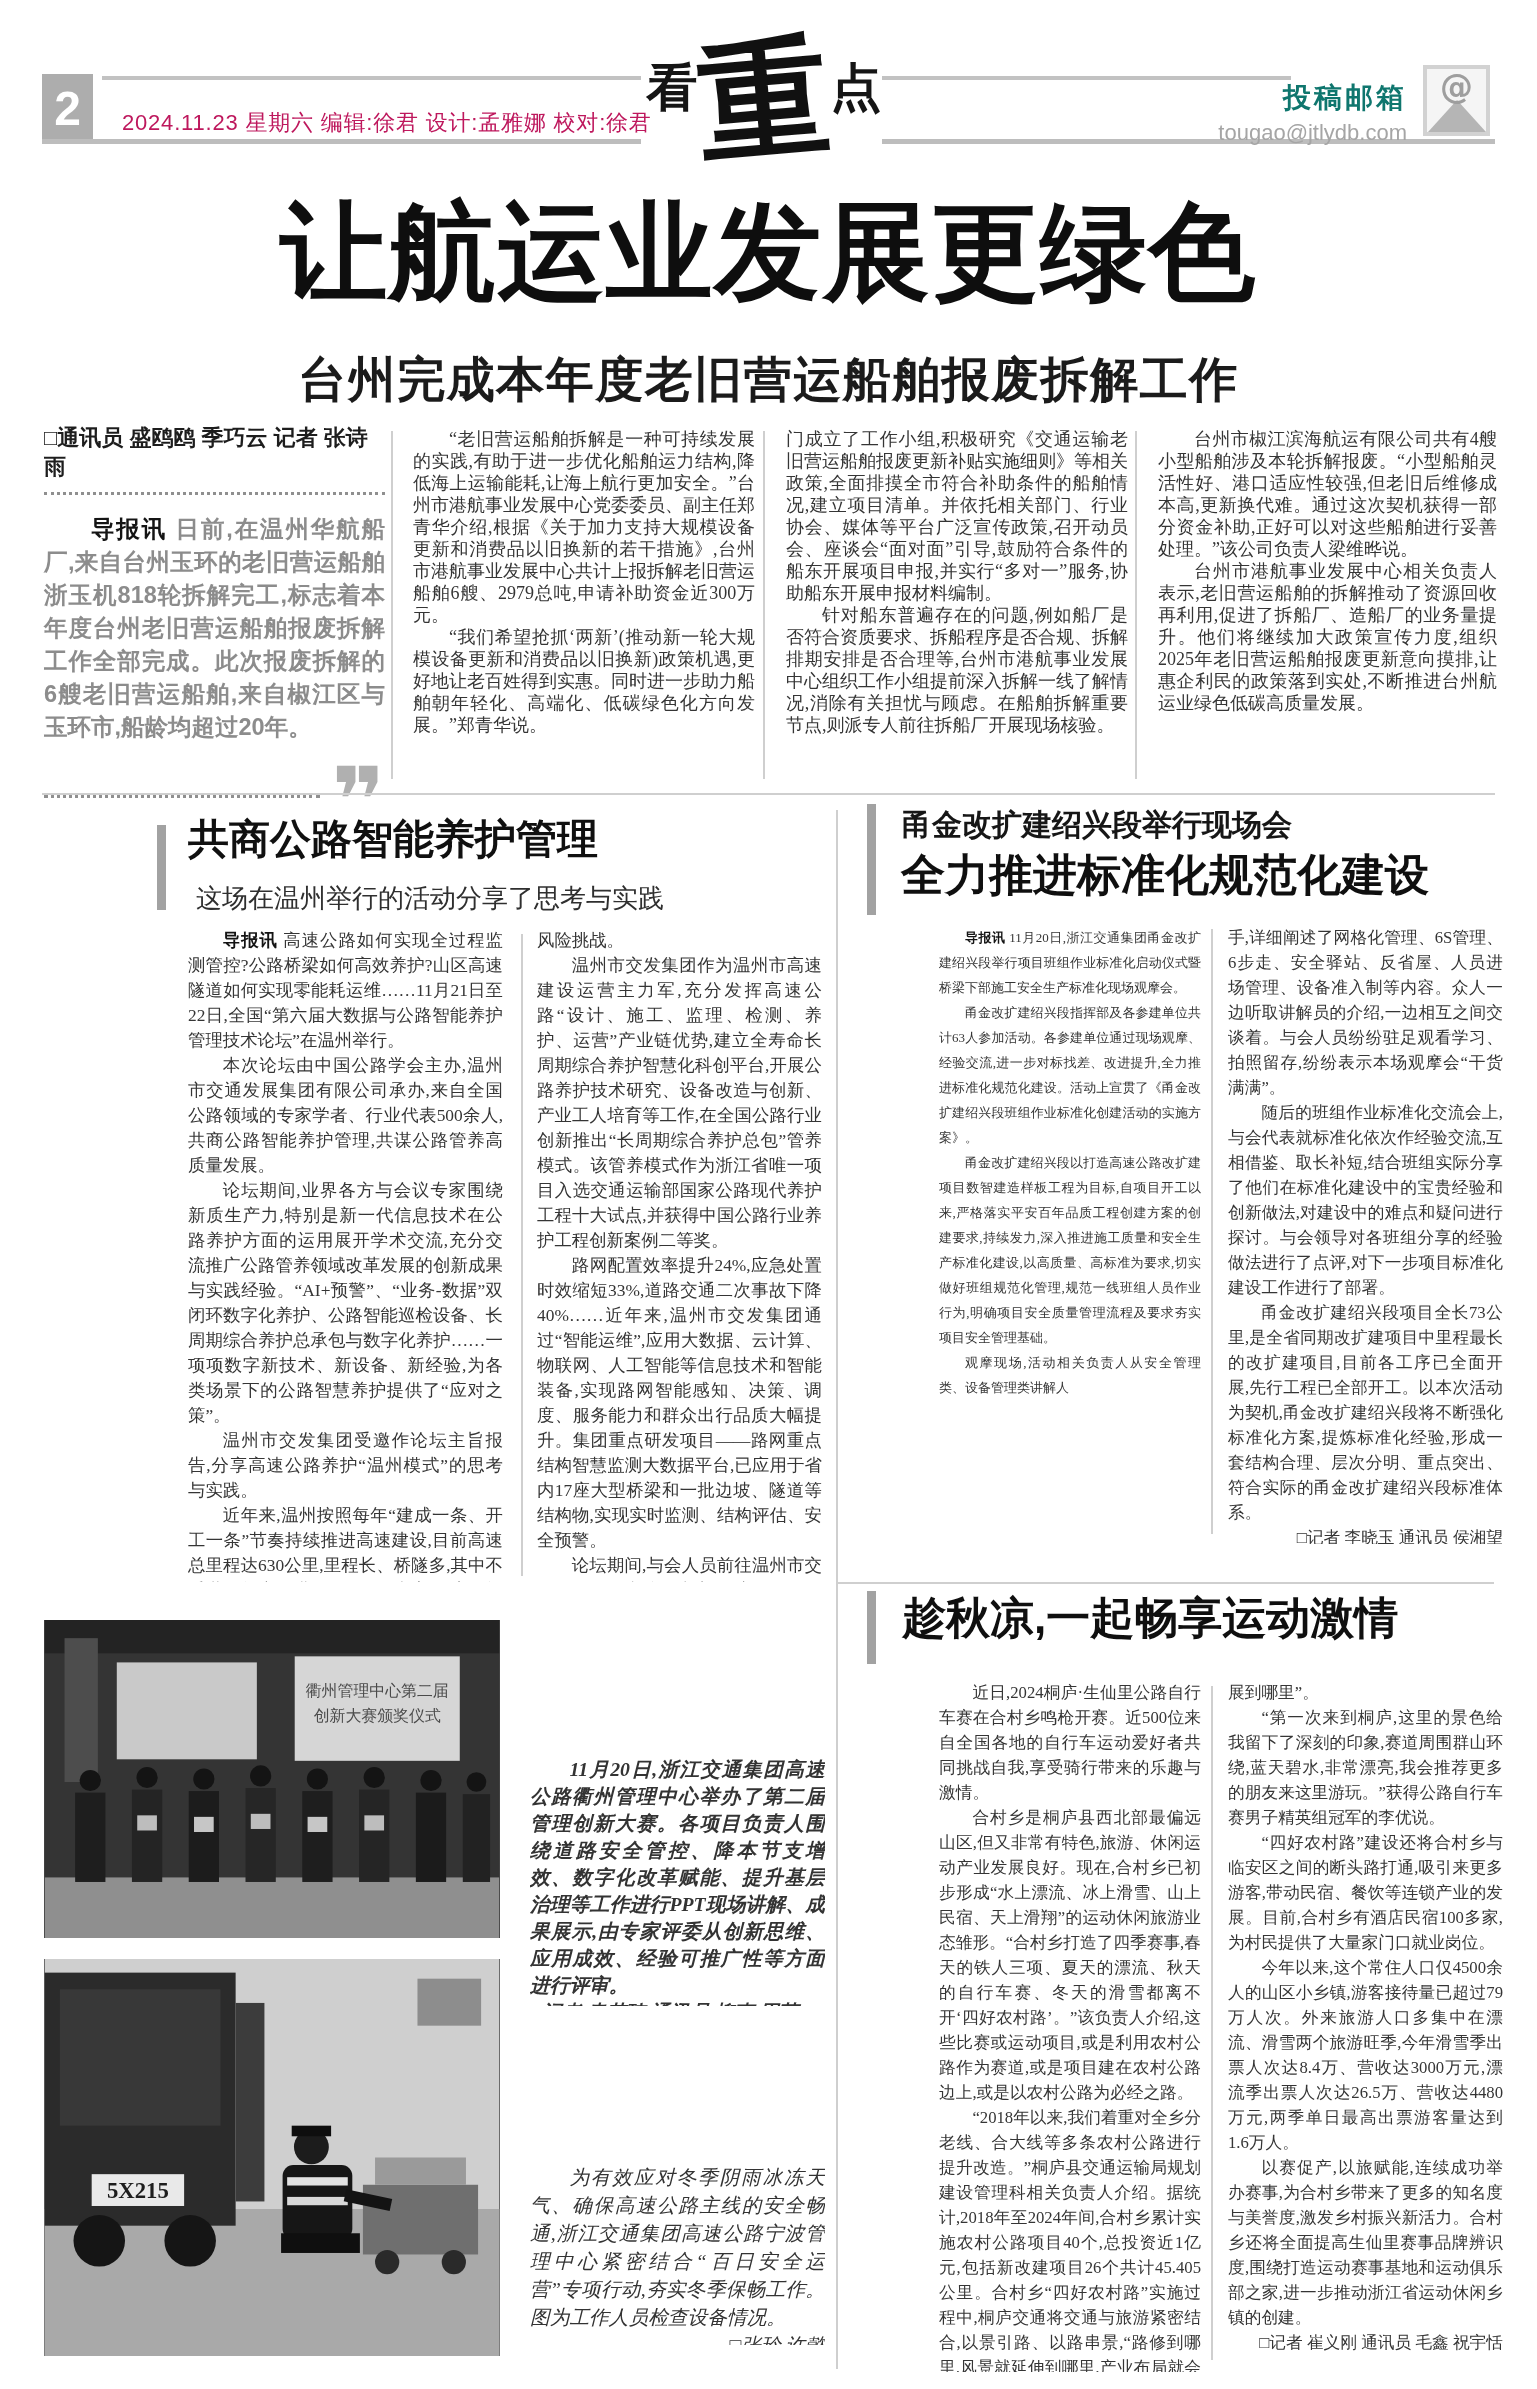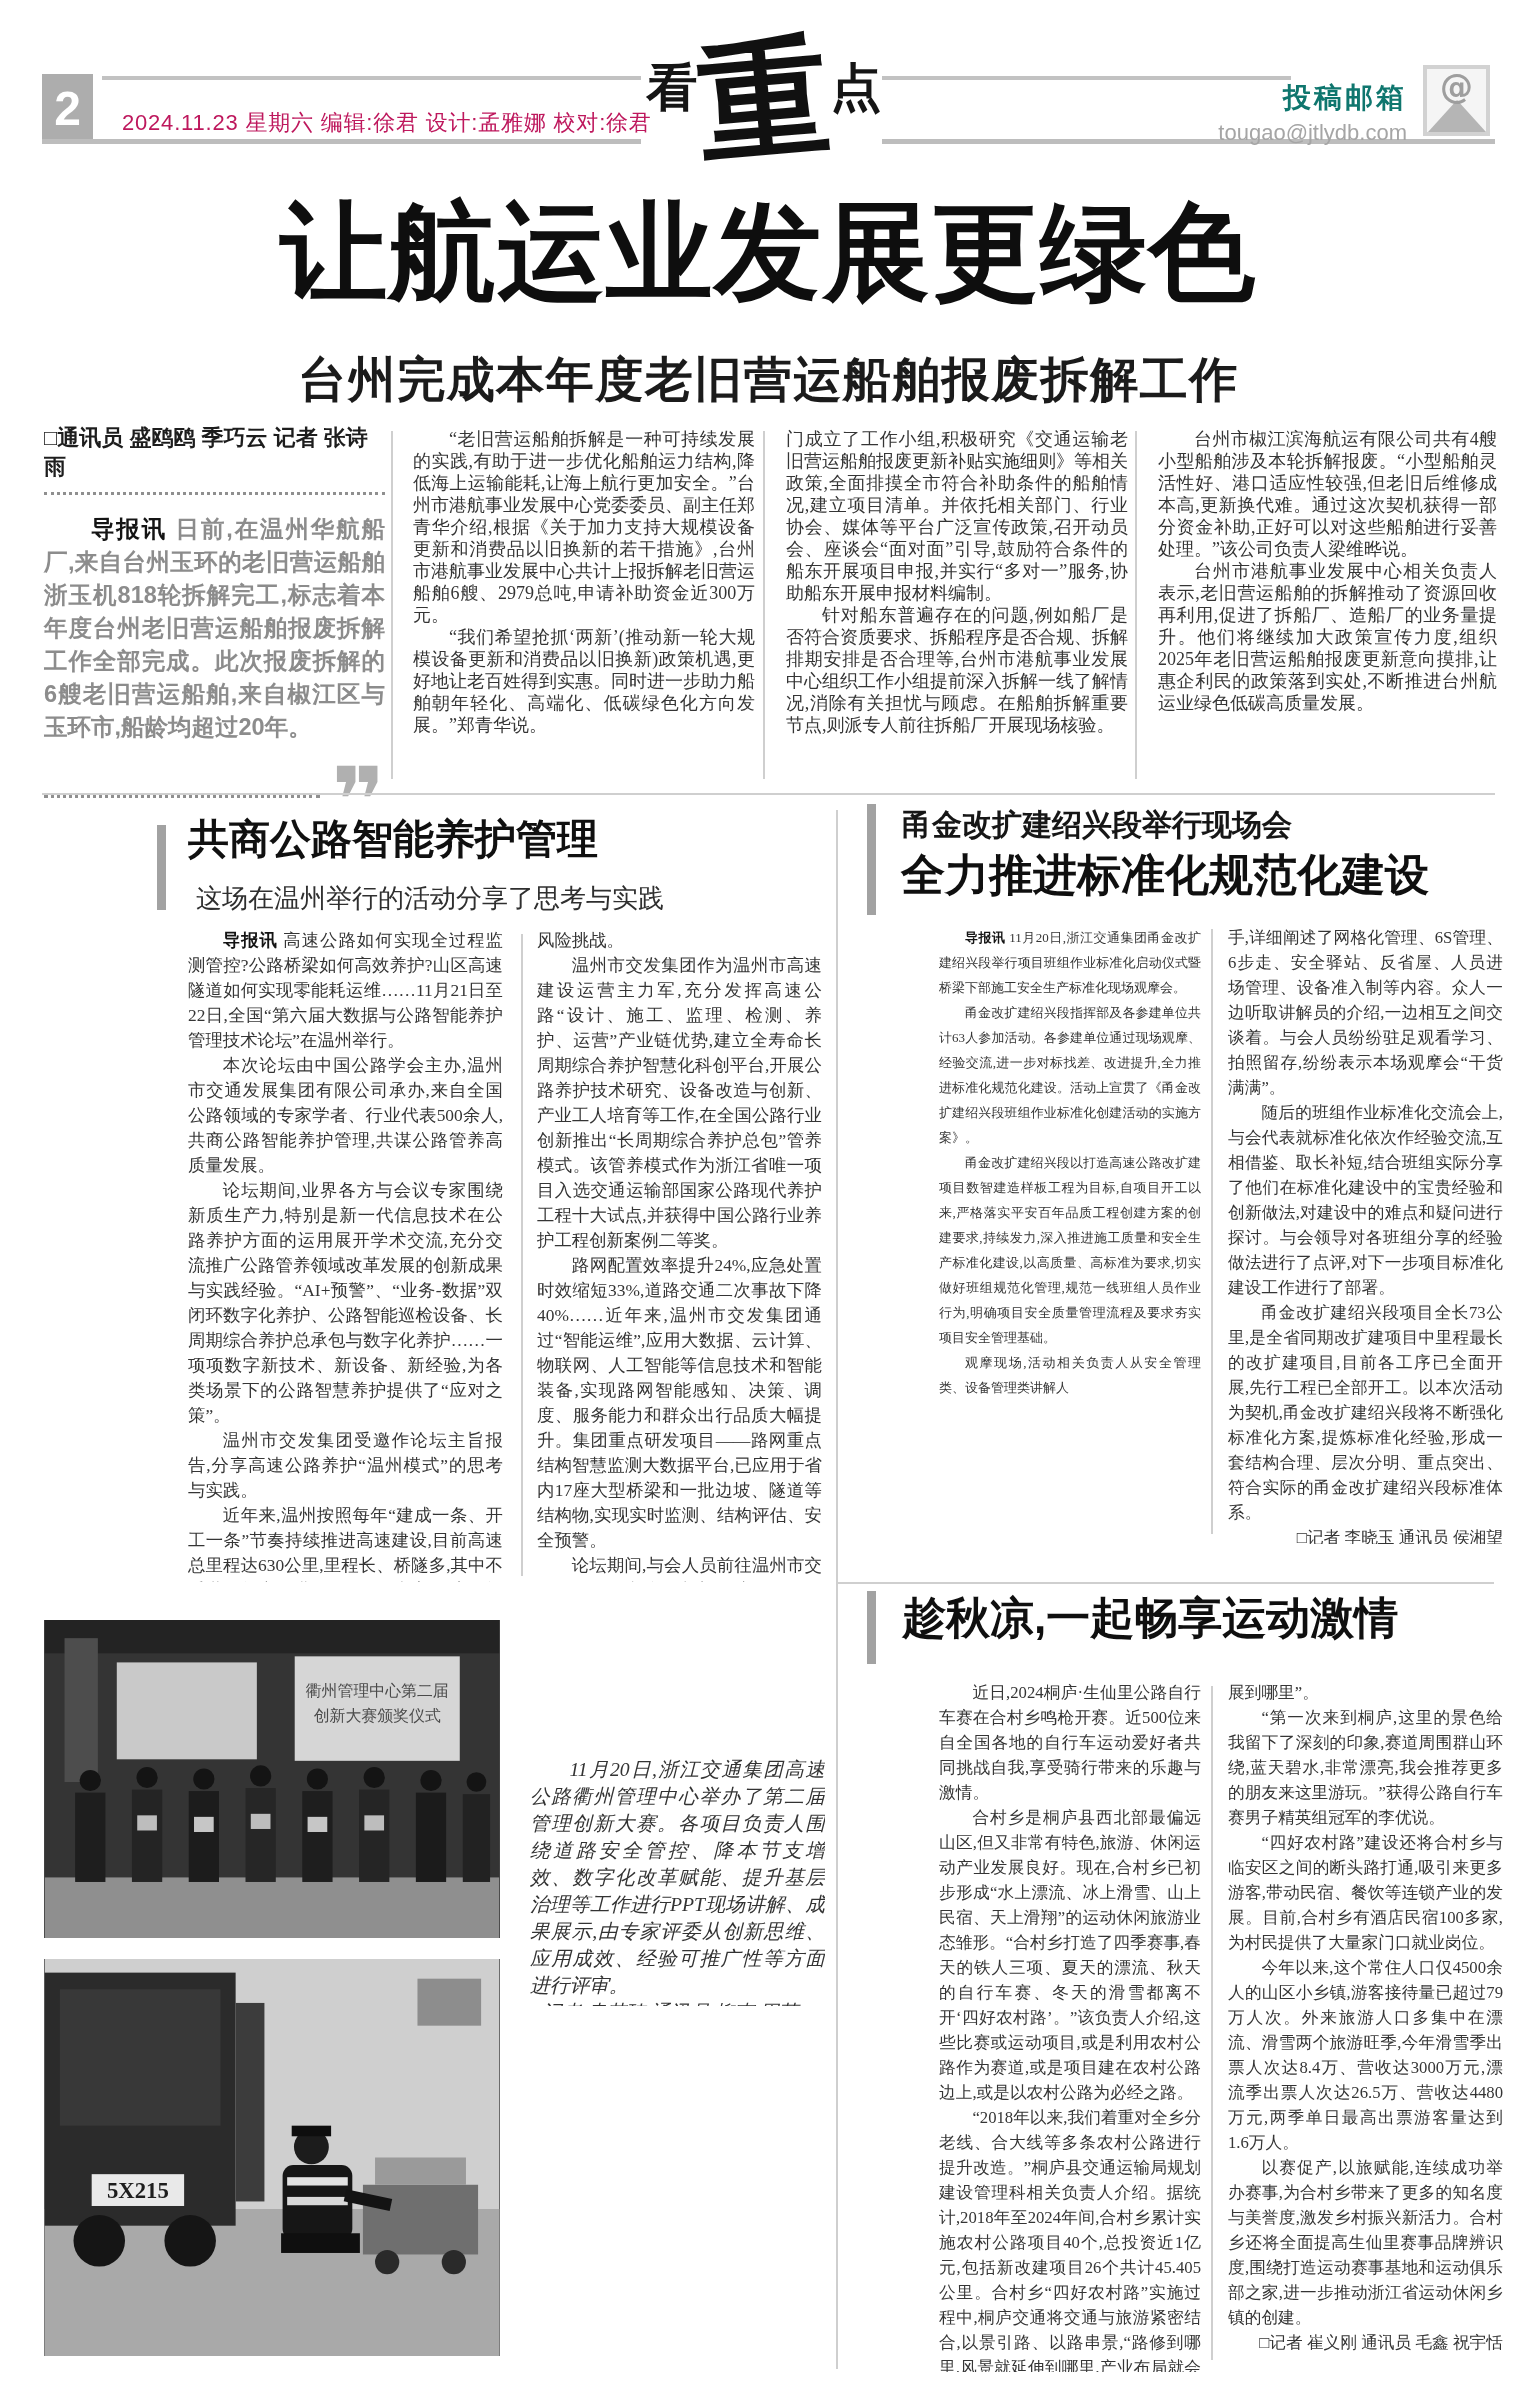--- a/index.html
+++ b/index.html
@@ -80,7 +80,7 @@
   .cap{position:absolute;font-style:italic;color:#333;text-align:justify;overflow:hidden;}
   .cap p{margin:0;text-indent:2em;}
   .cap .capsig{text-indent:0;}
-  .cap1{left:530px;top:1756px;width:295px;height:250px;font-size:19.7px;line-height:27px;}
+  .cap1{left:530px;top:1756px;width:295px;height:250px;font-size:19.7px;line-height:27px;font-weight:bold;}
   .cap2{left:530px;top:2163px;width:295px;height:182px;font-size:19.7px;line-height:28px;}
   .cap2 .capsig{text-align:right;}
 </style>

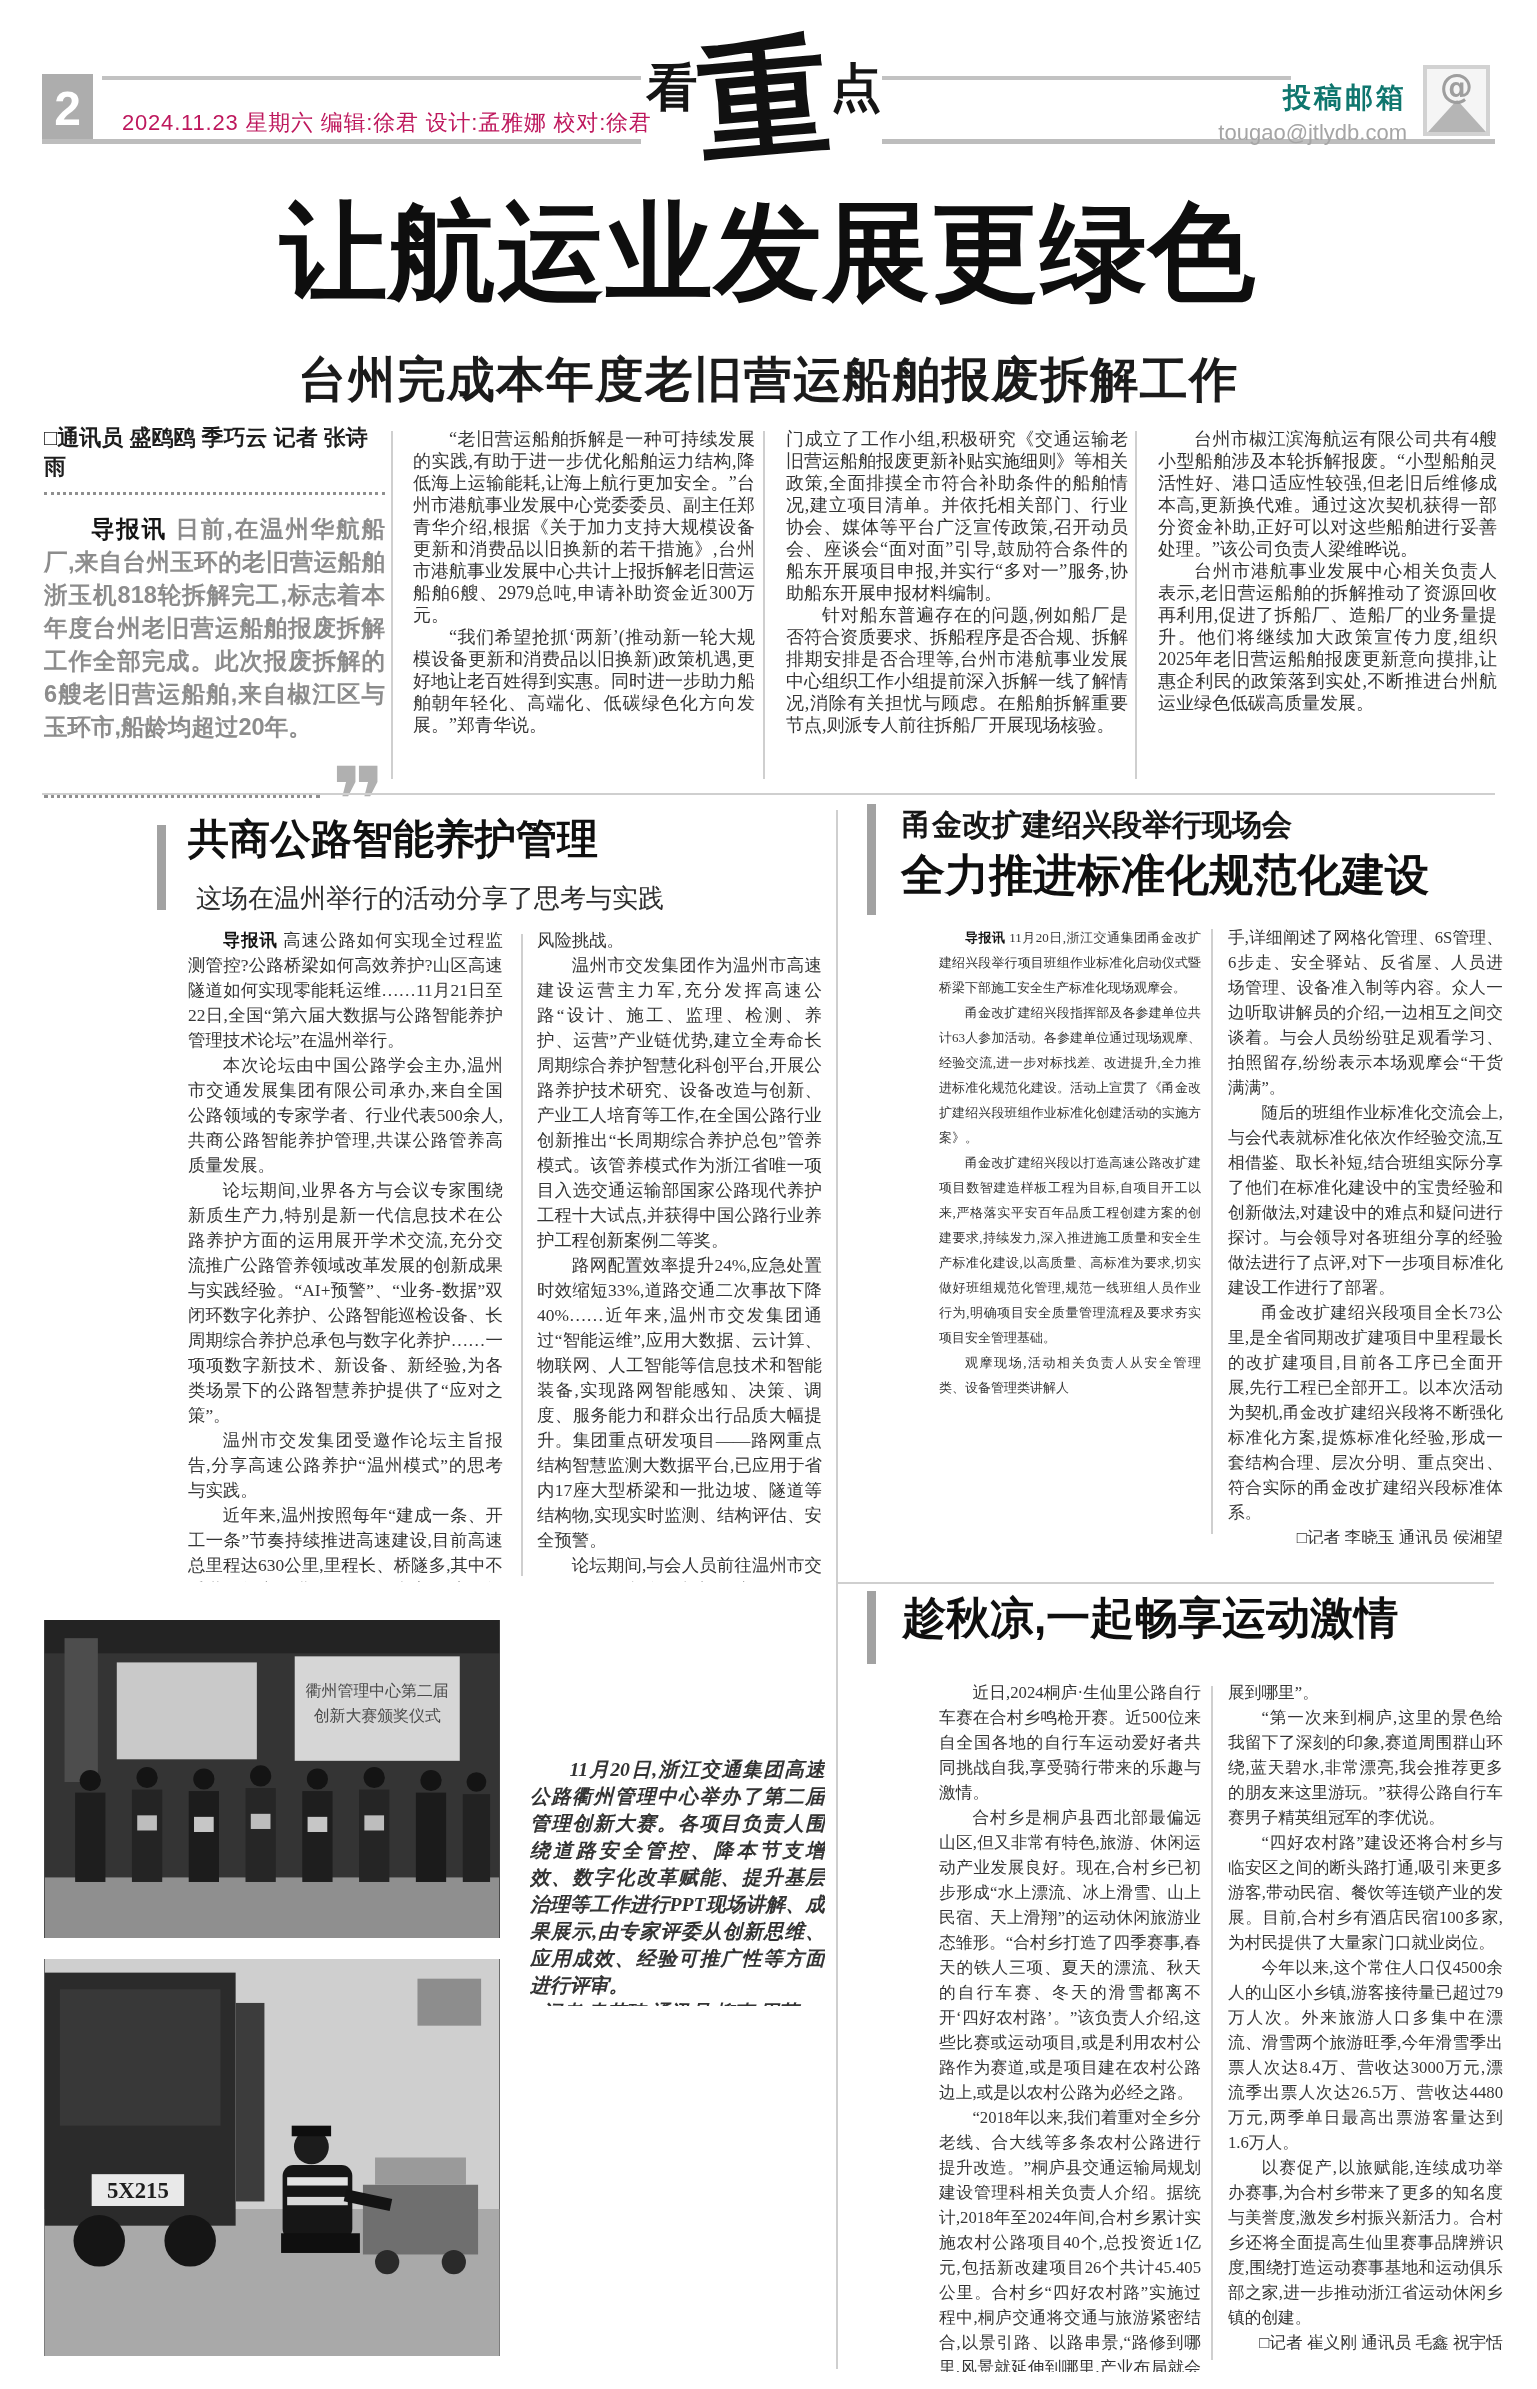--- a/index.html
+++ b/index.html
@@ -289,6 +289,10 @@
     <p>11月20日,浙江交通集团高速公路衢州管理中心举办了第二届管理创新大赛。各项目负责人围绕道路安全管控、降本节支增效、数字化改革赋能、提升基层治理等工作进行PPT现场讲解、成果展示,由专家评委从创新思维、应用成效、经验可推广性等方面进行评审。</p>
     <p class="capsig">□记者 袁若琦 通讯员 柳爽 周萍</p>
   </div>
+  <div class="cap cap2">
+    <p>为有效应对冬季阴雨冰冻天气、确保高速公路主线的安全畅通,浙江交通集团高速公路宁波管理中心紧密结合“百日安全运营”专项行动,夯实冬季保畅工作。图为工作人员检查设备情况。</p>
+    <p class="capsig">□张玲 许懿</p>
+  </div>
 
 </div>
 

